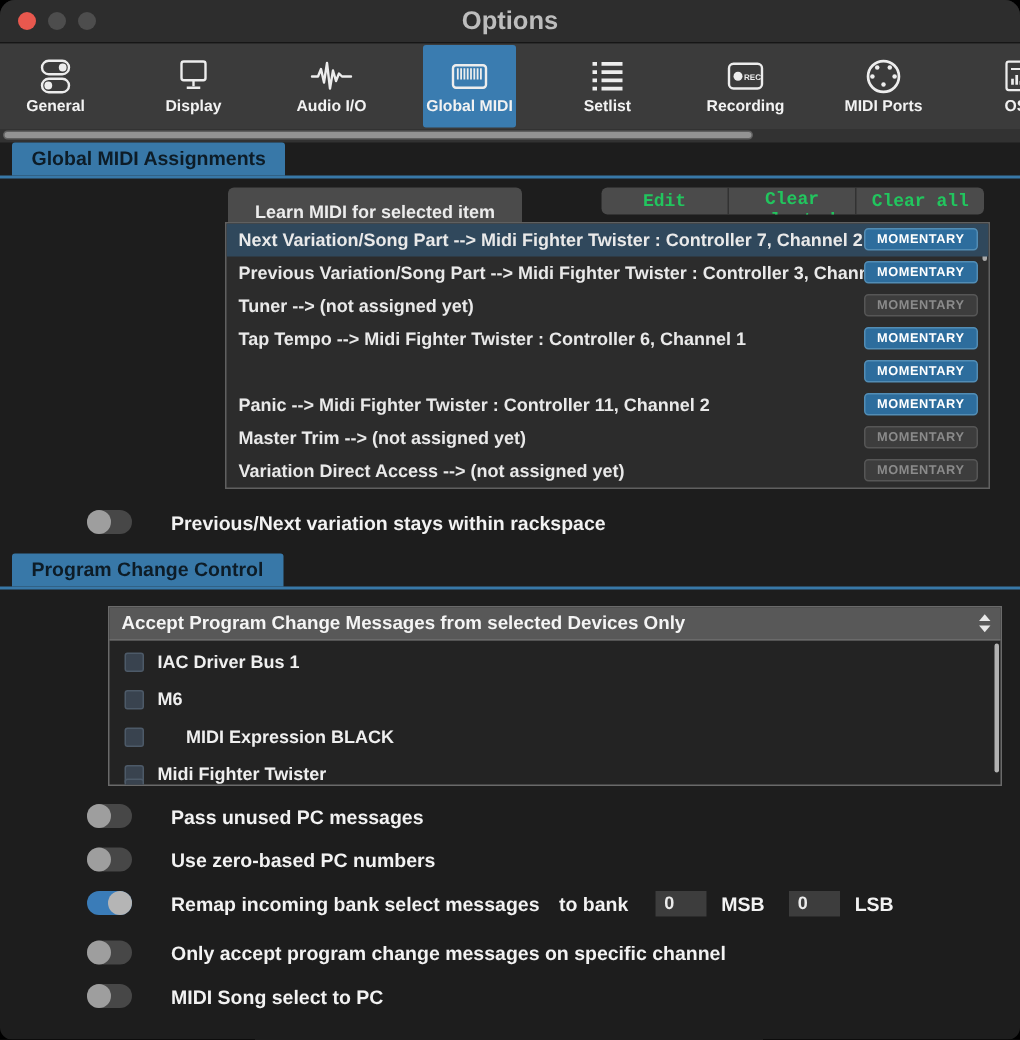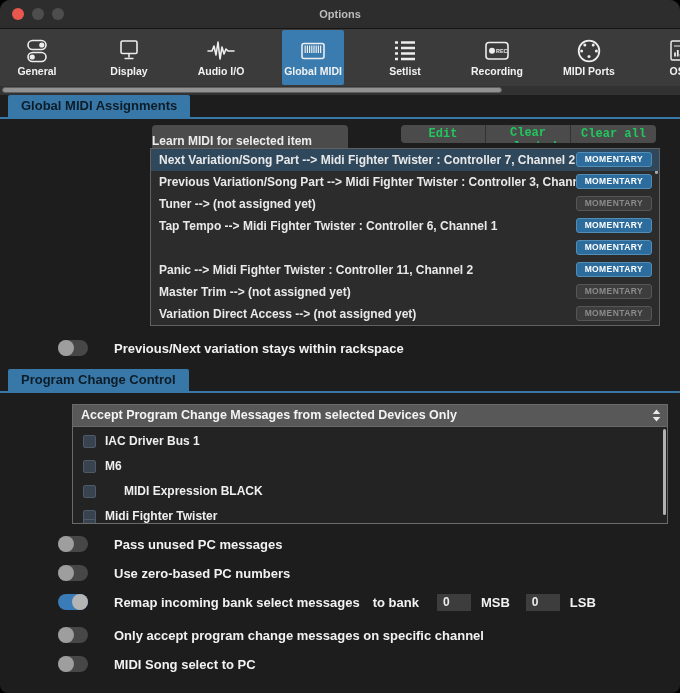--- a/index.html
+++ b/index.html
@@ -6,7 +6,7 @@
   #window{position:relative;width:680px;height:693px;background:#1d1d1d;border-radius:10px 10px 8px 8px;overflow:hidden;}
   
   .titlebar{position:absolute;top:0;left:0;width:680px;height:28px;background:#2d2d2d;border-bottom:1px solid #161616;}
-  .titlebar .title{position:absolute;left:0;right:0;top:0;height:28px;line-height:28px;text-align:center;color:#bdbdbd;font-size:11px;font-weight:700;}
+  .titlebar .title{position:absolute;left:0;right:0;top:0;height:28px;line-height:28px;text-align:center;color:#bdbdbd;font-size:17px;font-weight:700;}
   .lights{position:absolute;left:12px;top:8px;display:flex;gap:8px;}
   .light{width:12px;height:12px;border-radius:50%;}
   .light.close{background:#e8584e;}

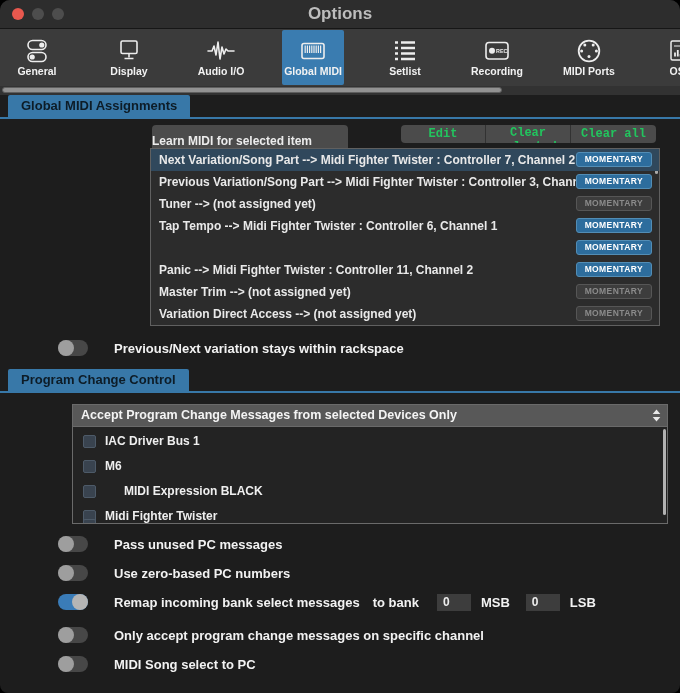--- a/index.html
+++ b/index.html
@@ -27,7 +27,7 @@
   #tabrow2{top:369px;}
   
   .btnrow{position:absolute;top:125px;left:0;width:680px;height:18px;}
-  .btn{background:#4b4b4b;color:#ececec;font-size:12px;font-weight:700;border:none;border-radius:4px;height:32px;line-height:18px;text-align:left;padding:0;font-family:inherit;}
+  .btn{background:#4b4b4b;color:#ececec;font-size:12px;font-weight:700;border:none;border-radius:4px;height:32px;line-height:18px;text-align:center;padding:0;font-family:inherit;}
   #learn-btn{position:absolute;left:152px;width:196px;}
   .segmented{position:absolute;right:24px;top:0;display:flex;height:18px;border-radius:4px;overflow:hidden;background:#4b4b4b;}
   .segmented .seg{width:85px;background:transparent;border:none;border-right:1px solid #323232;color:#22c55e;font-size:12px;font-weight:700;font-family:Liberation Mono, monospace;height:18px;}

